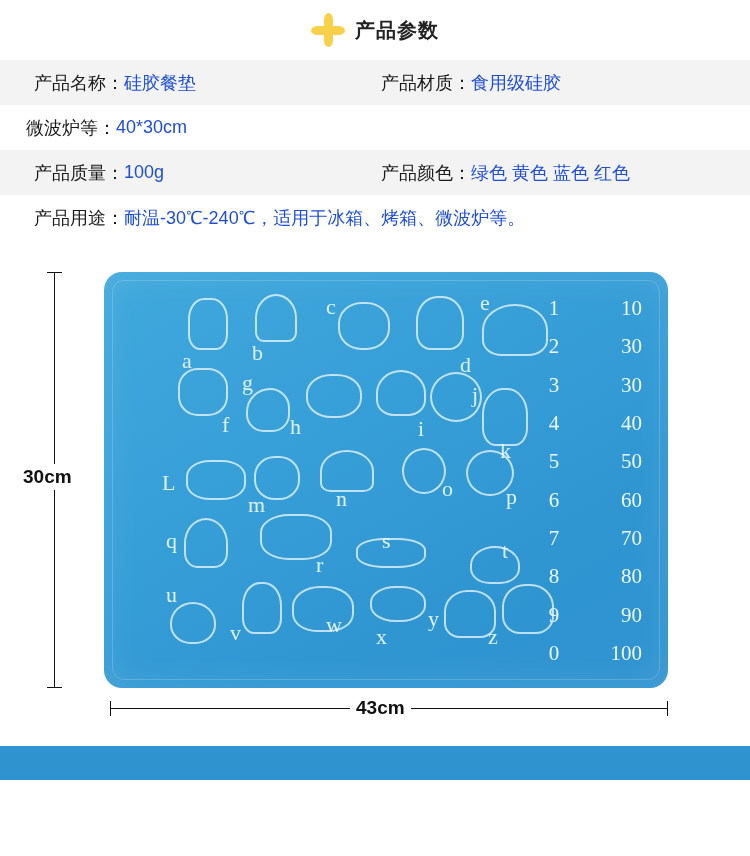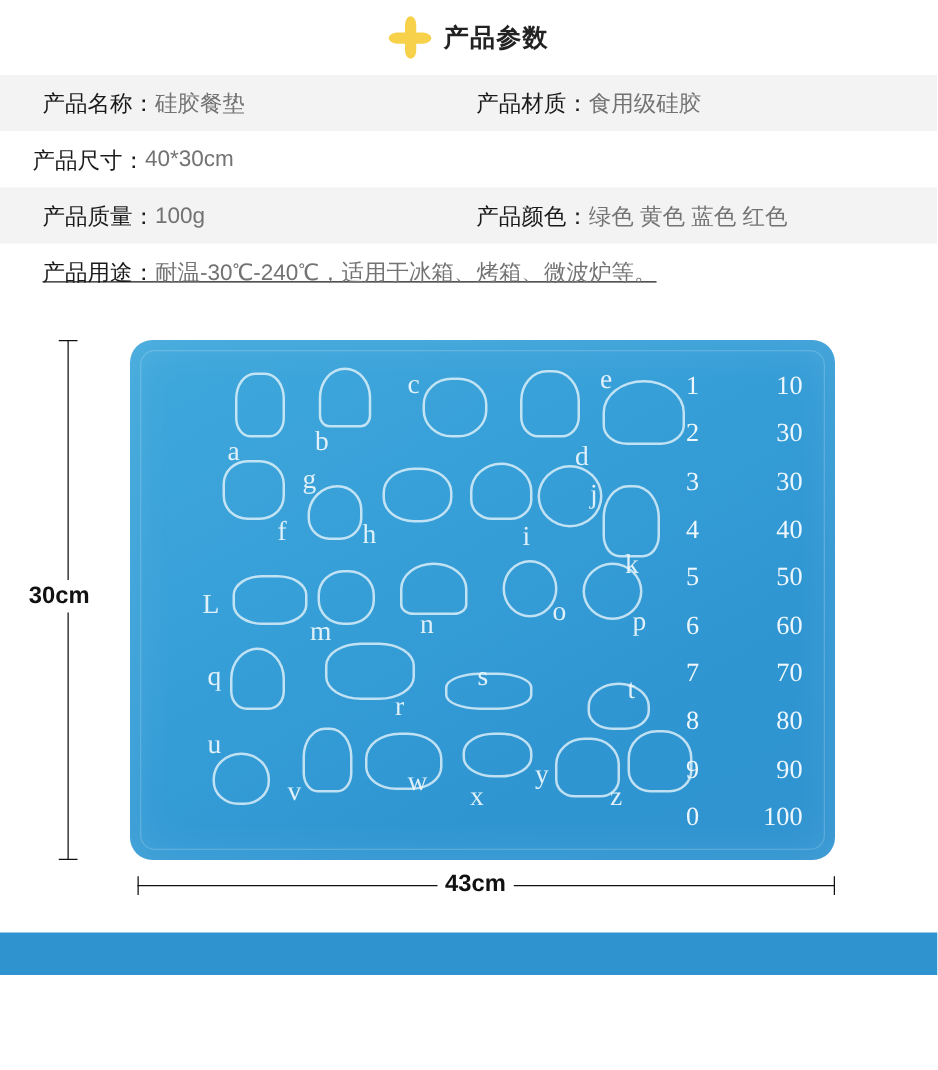--- a/index.html
+++ b/index.html
@@ -104,7 +104,7 @@
     color: #1a1a1a;
   }
   .spec-value {
-    color: #737373;
+    color: #1d4ed8;
     font-weight: normal;
   }
   .spec-row.note {

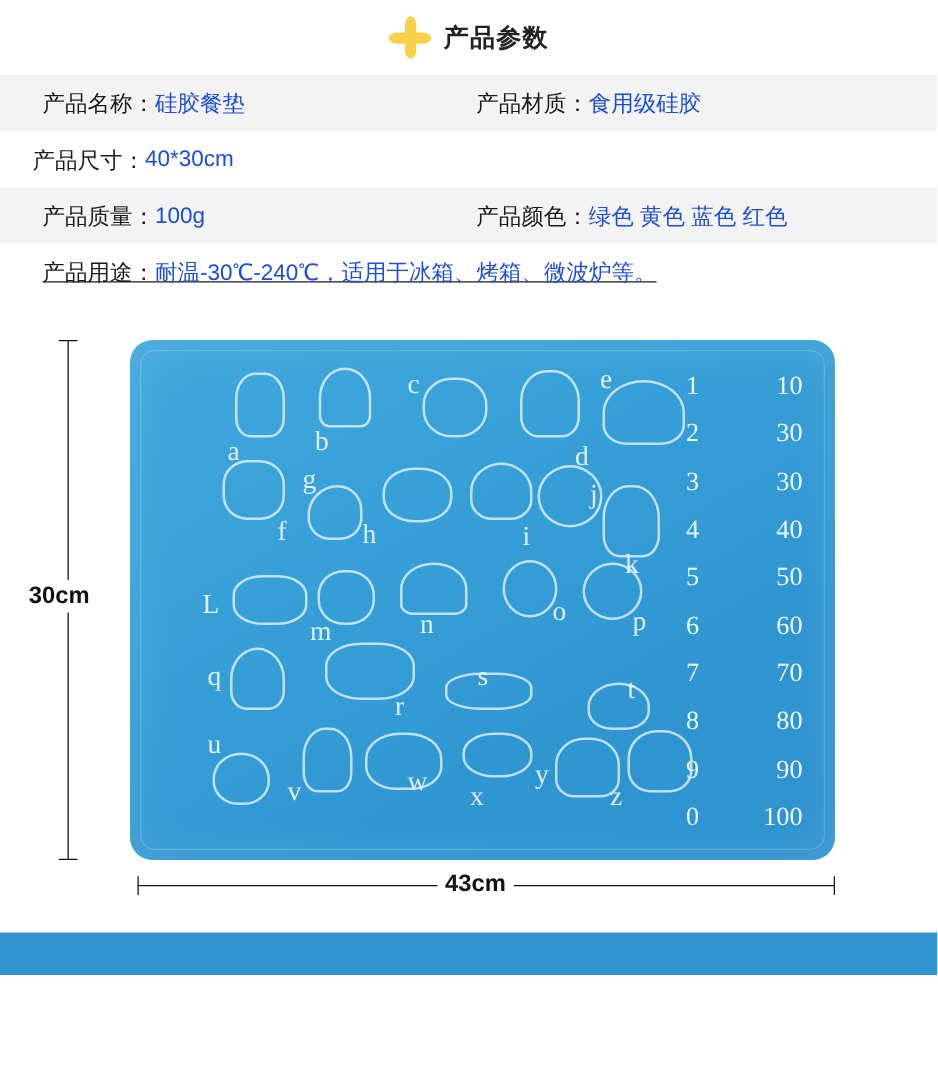--- a/index.html
+++ b/index.html
@@ -288,7 +288,7 @@
 
     <div class="spec-row plain">
       <div class="spec-cell right">
-        <span class="spec-label">产品尺寸：</span>
+        <span class="spec-label">微波炉等：</span>
           <span class="spec-value">40*30cm</span>
       </div>
     </div>

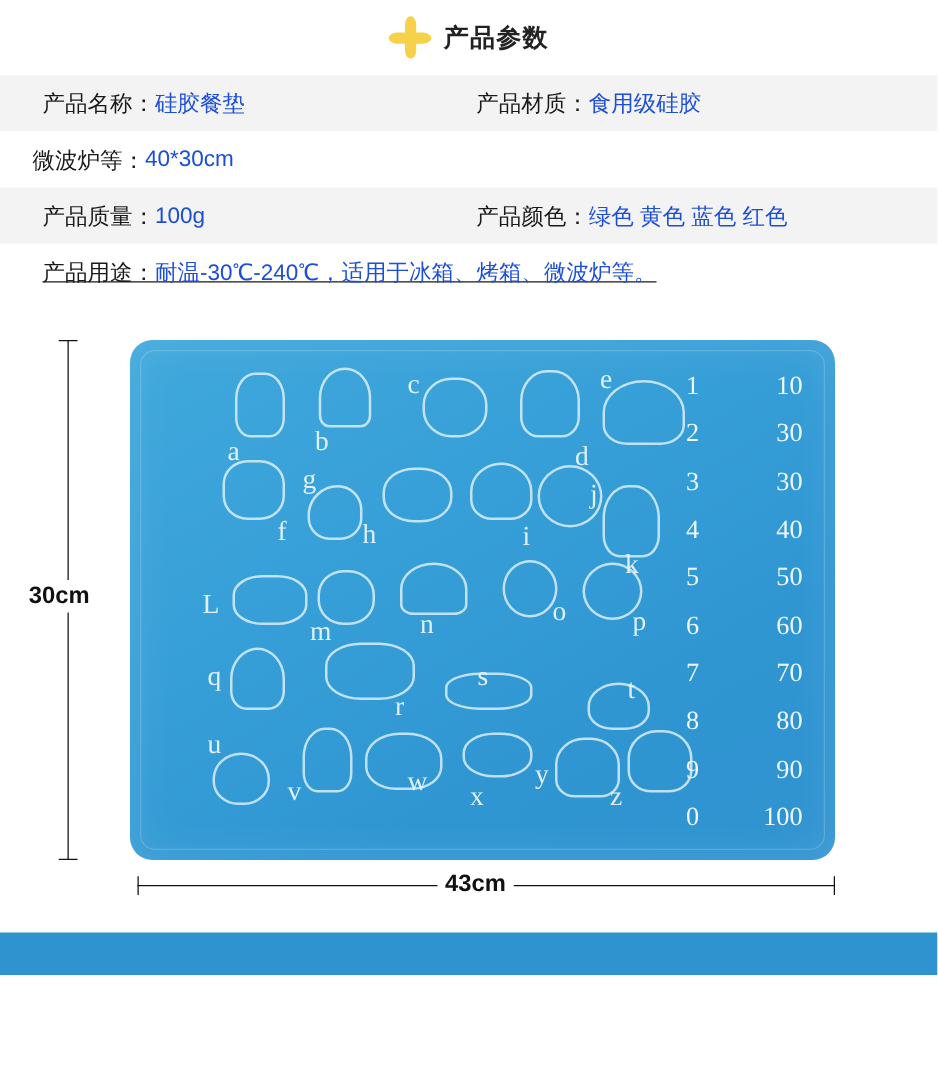--- a/index.html
+++ b/index.html
@@ -98,7 +98,6 @@
   }
   .spec-cell.full {
     width: 750px;
-    text-decoration: underline;
   }
   .spec-label {
     color: #1a1a1a;

